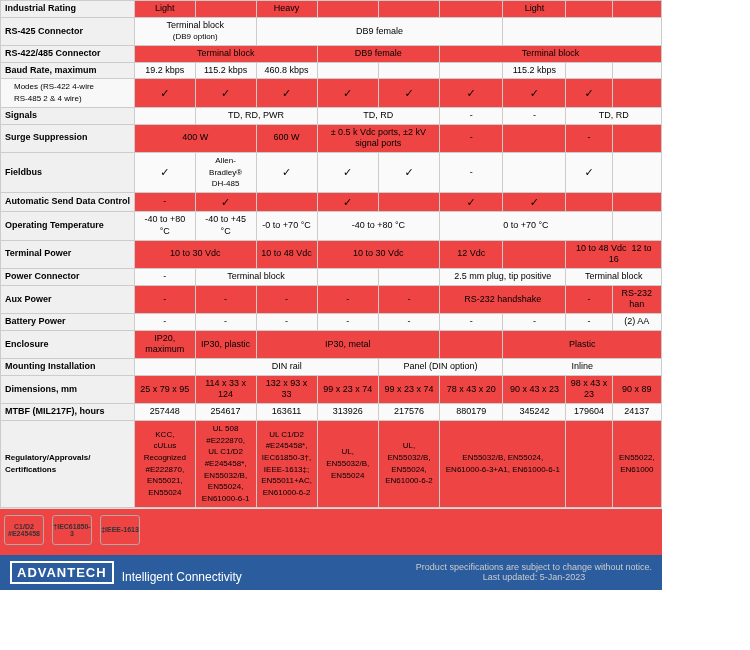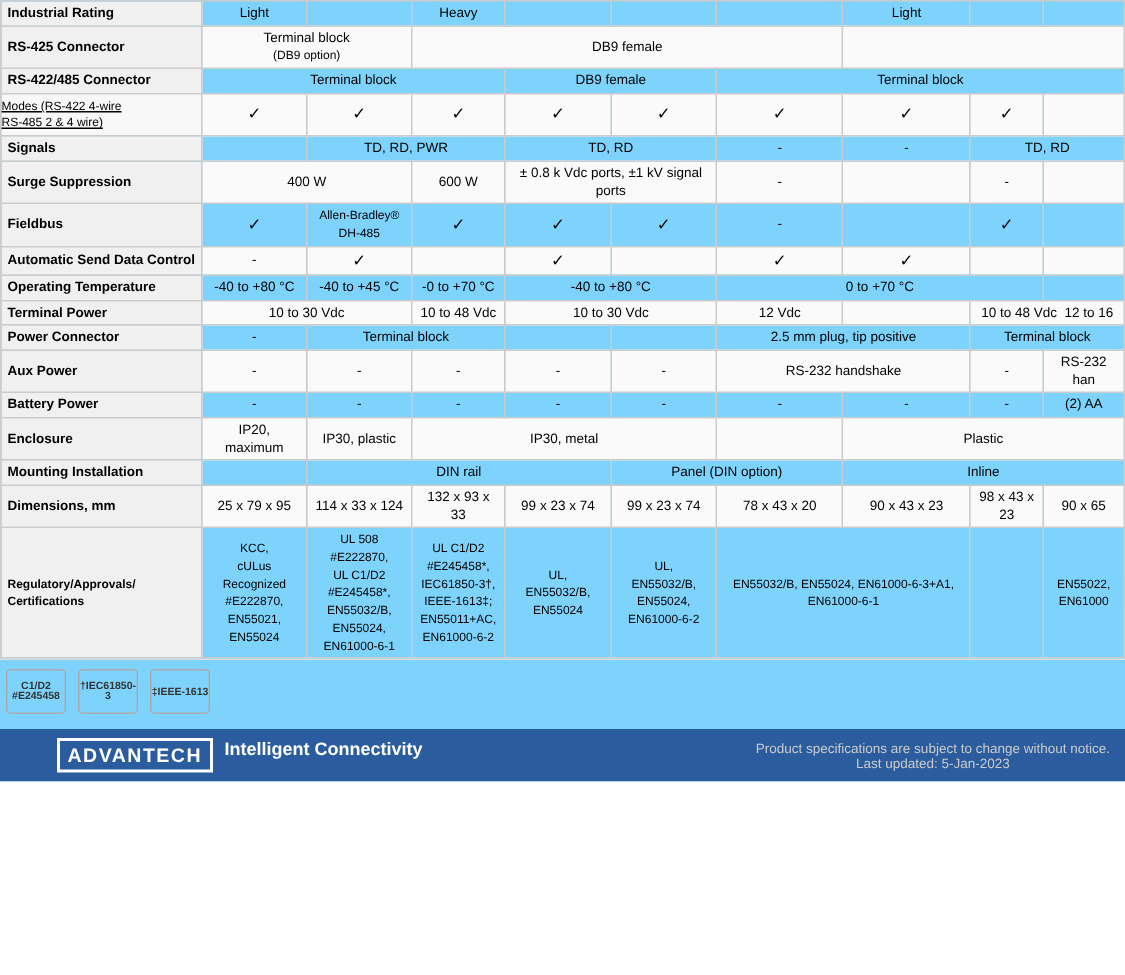--- a/index.html
+++ b/index.html
@@ -5,7 +5,7 @@
     * { box-sizing: border-box; margin: 0; padding: 0; }
     body { font-family: Arial, sans-serif; font-size: 10px; background: #fff; width: 750px; overflow-x: hidden; }
     
-    .page-wrapper { width: 750px; background: #7dd3fc; }
+    .page-wrapper { width: 662px; background: #ef4444; }
     
     .table-container { overflow-x: auto; width: 100%; }
     

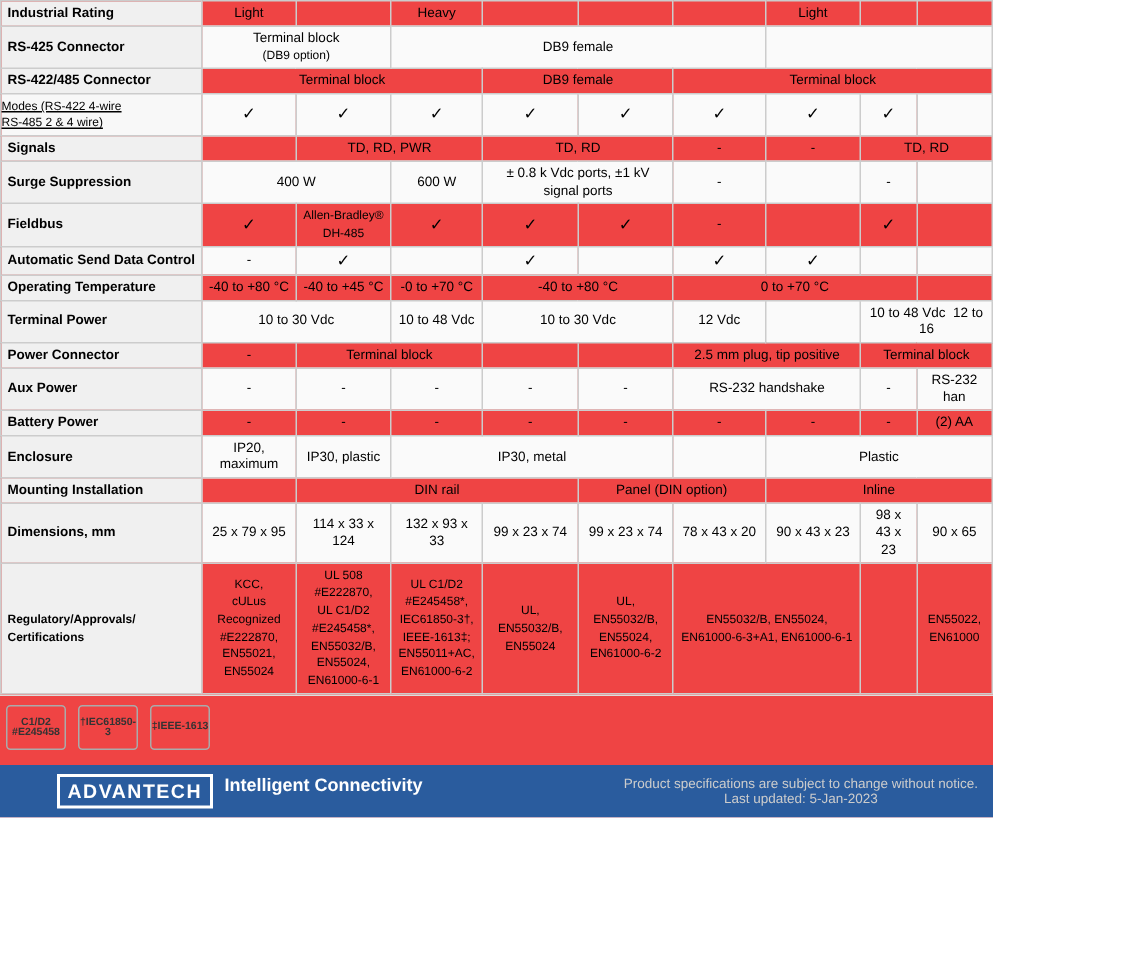--- a/index.html
+++ b/index.html
@@ -74,6 +74,18 @@
           <td colspan="4">Terminal block</td>
         </tr>
 
+        <tr>
+          <td class="row-label">Baud Rate, maximum</td>
+          <td>19.2 kbps</td>
+          <td>115.2 kbps</td>
+          <td>460.8 kbps</td>
+          <td></td>
+          <td></td>
+          <td></td>
+          <td>115.2 kbps</td>
+          <td></td>
+          <td></td>
+        </tr>
 
         <tr>
           <td class="row-label-sub"><span class="small-text">Modes (RS-422 4-wire<br>RS-485 2 &amp; 4 wire)</span></td>

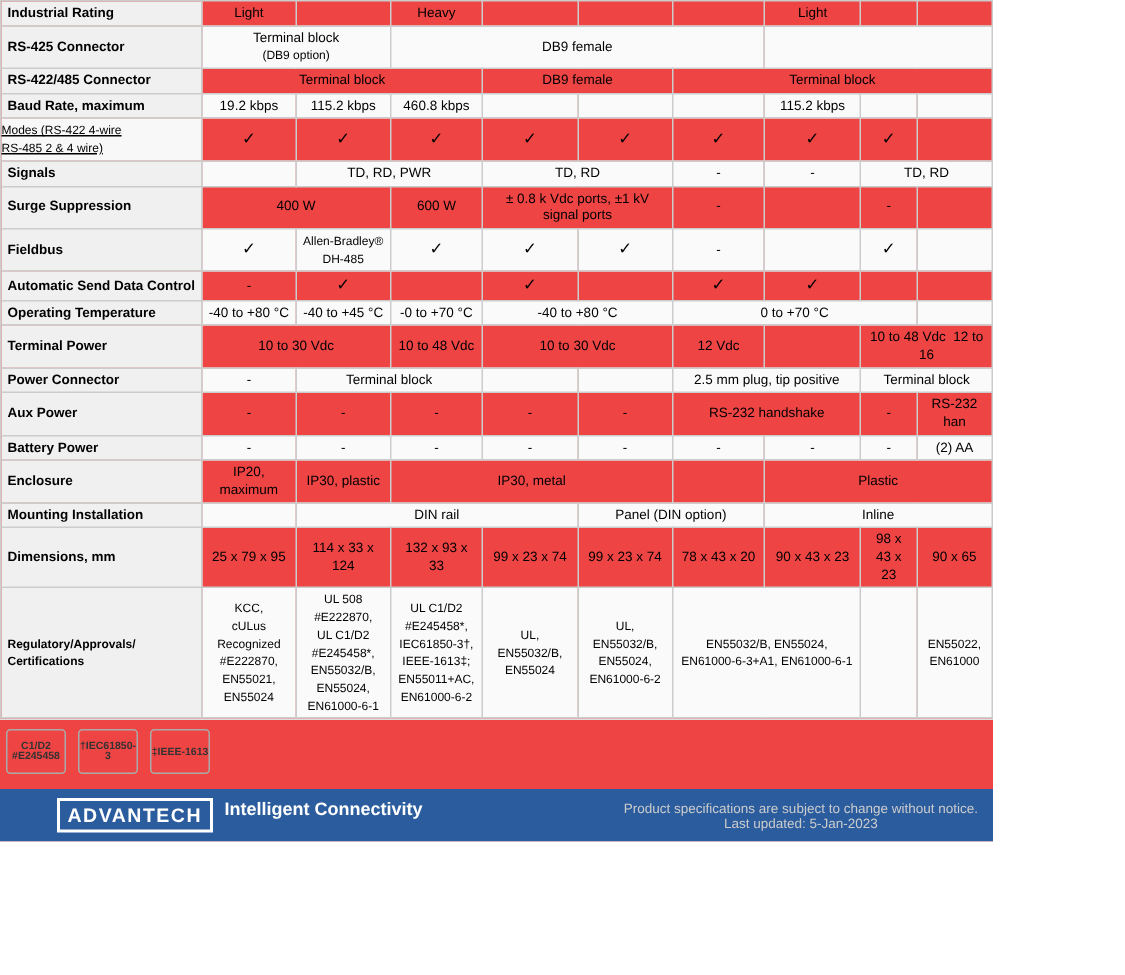--- a/index.html
+++ b/index.html
@@ -15,7 +15,7 @@
     
     .row-label { text-align: left; font-weight: bold; background: #f0f0f0; white-space: nowrap; min-width: 90px; }
     
-    .row-label-sub { text-align: left; background: #f8f8f8; padding-left: 0; white-space: nowrap; text-decoration: underline; }
+    .row-label-sub { text-align: left; background: #f8f8f8; padding-left: 13px; white-space: nowrap; }
     
     .check { font-size: 11px; }
     

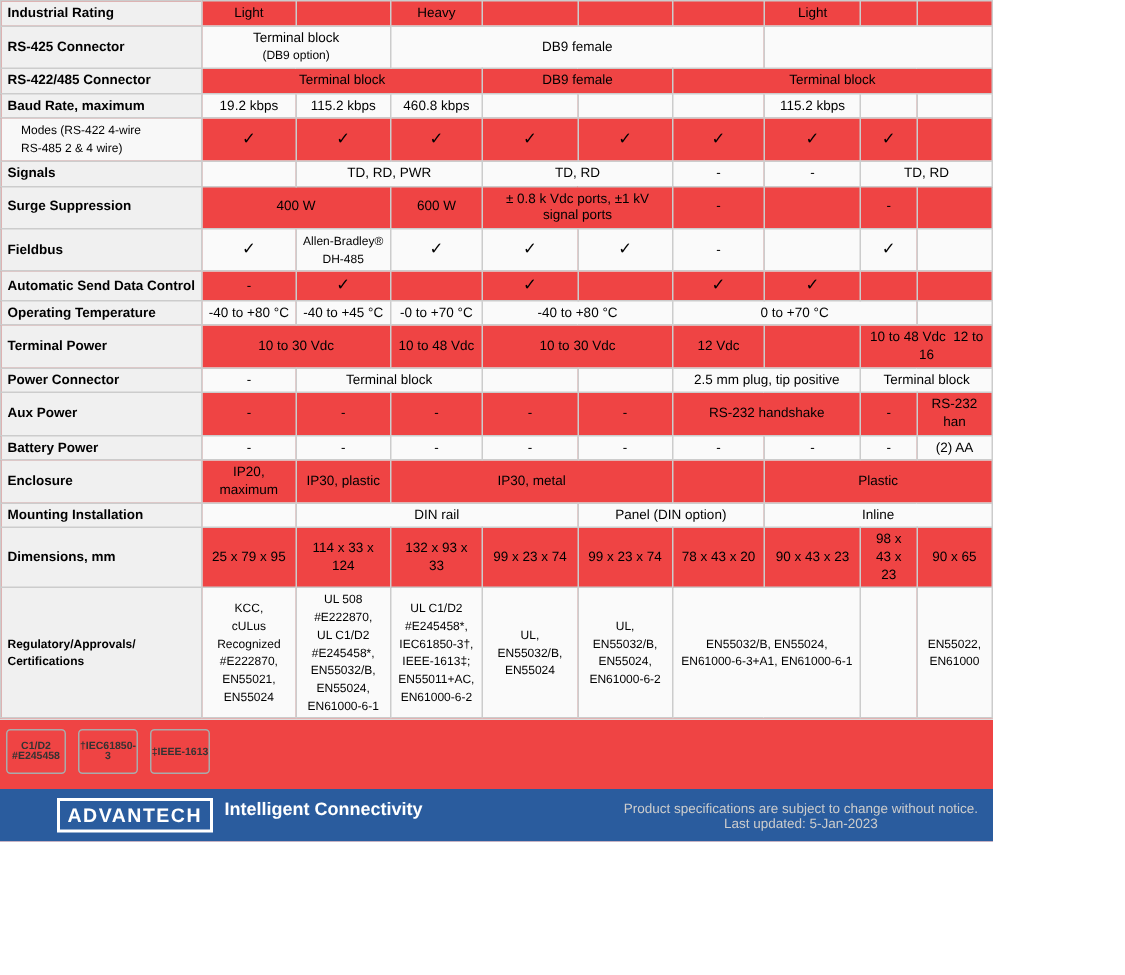--- a/index.html
+++ b/index.html
@@ -115,7 +115,7 @@
           <td class="row-label">Surge Suppression</td>
           <td colspan="2">400 W</td>
           <td>600 W</td>
-          <td colspan="2">± 0.8 k Vdc ports, ±1 kV signal ports</td>
+          <td colspan="2">± 0.5 k Vdc ports, ±2 kV signal ports</td>
           <td>-</td>
           <td></td>
           <td>-</td>

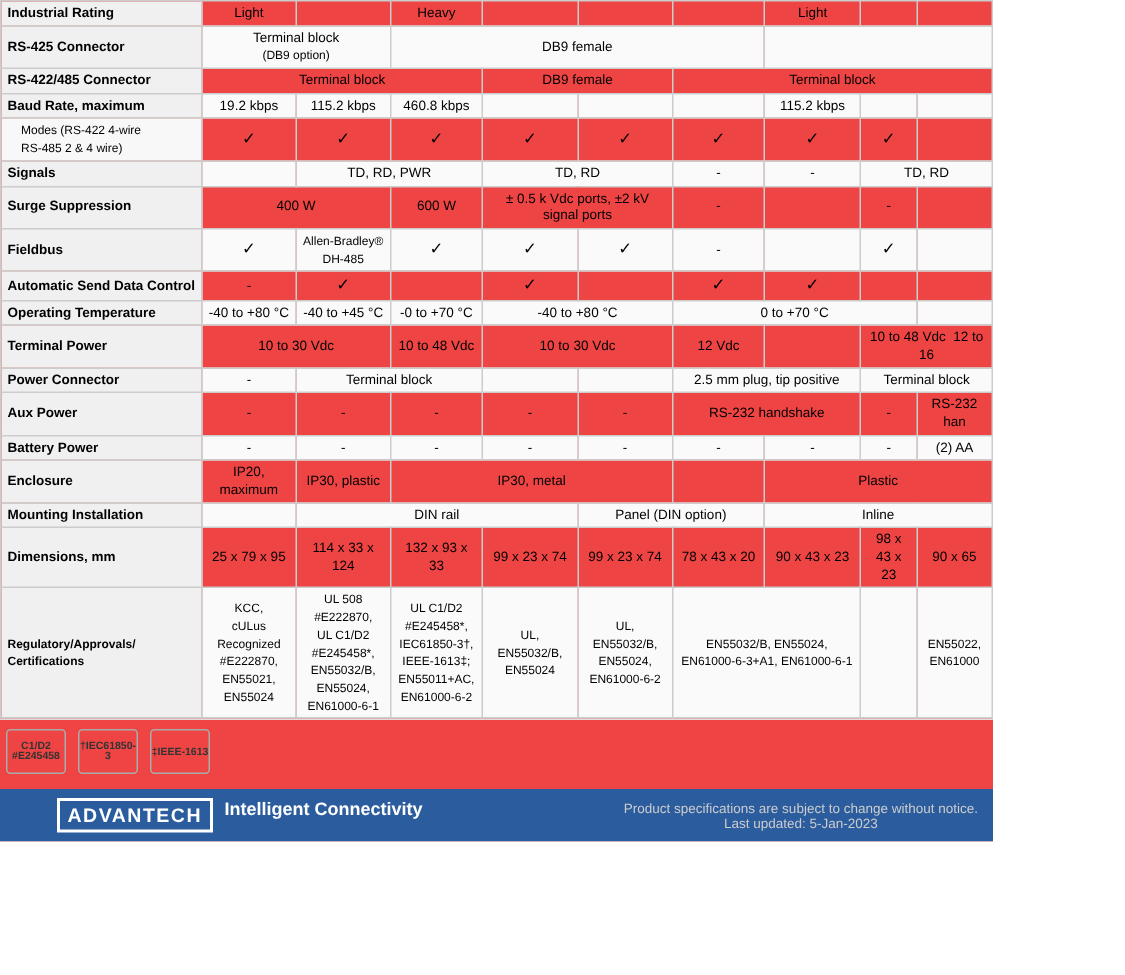--- a/index.html
+++ b/index.html
@@ -230,7 +230,7 @@
           <td>78 x 43 x 20</td>
           <td>90 x 43 x 23</td>
           <td>98 x 43 x 23</td>
-          <td>90 x 65</td>
+          <td>90 x 89</td>
         </tr>
 
 

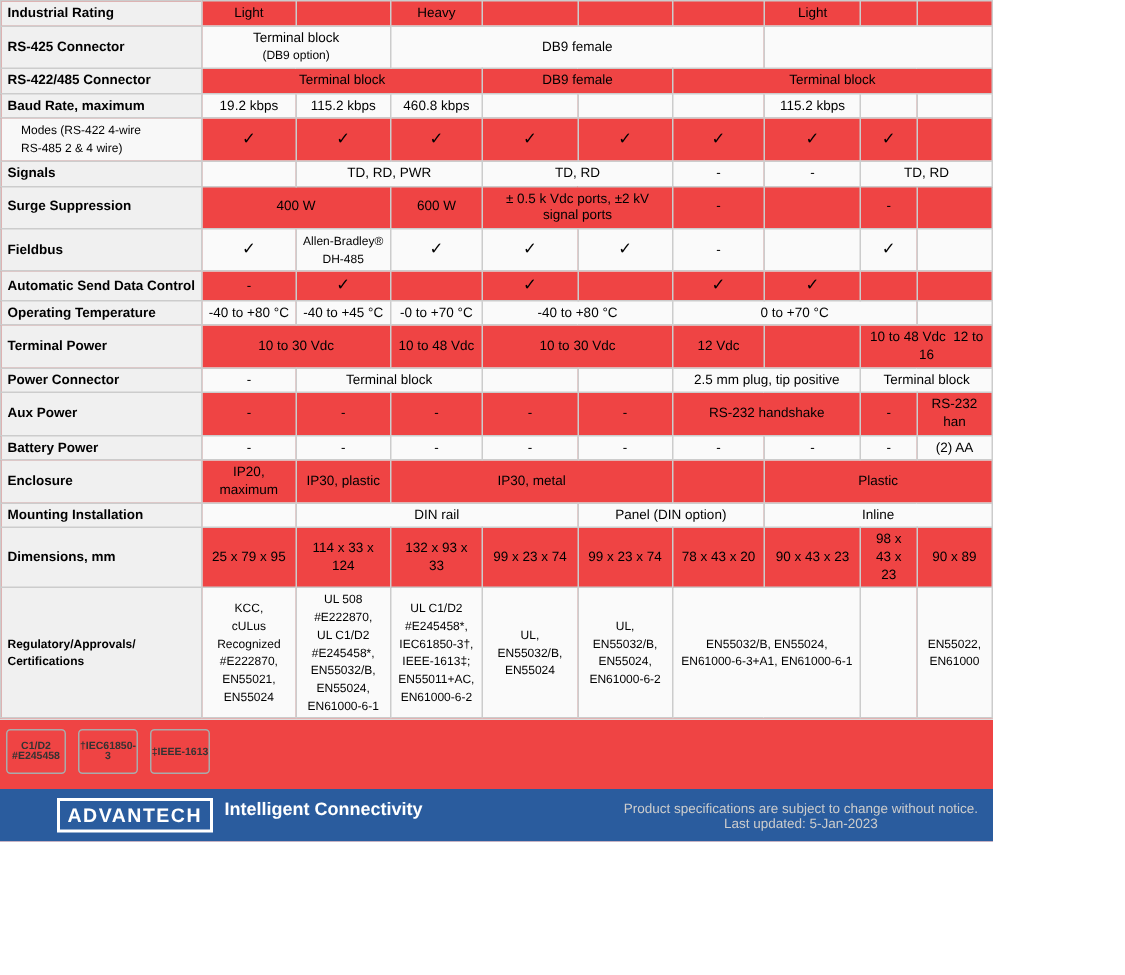--- a/index.html
+++ b/index.html
@@ -233,6 +233,18 @@
           <td>90 x 89</td>
         </tr>
 
+        <tr>
+          <td class="row-label">MTBF (MIL217F), hours</td>
+          <td>257448</td>
+          <td>254617</td>
+          <td>163611</td>
+          <td>313926</td>
+          <td>217576</td>
+          <td>880179</td>
+          <td>345242</td>
+          <td>179604</td>
+          <td>24137</td>
+        </tr>
 
         <tr>
           <td class="row-label"><span class="small-text">Regulatory/Approvals/<br>Certifications</span></td>

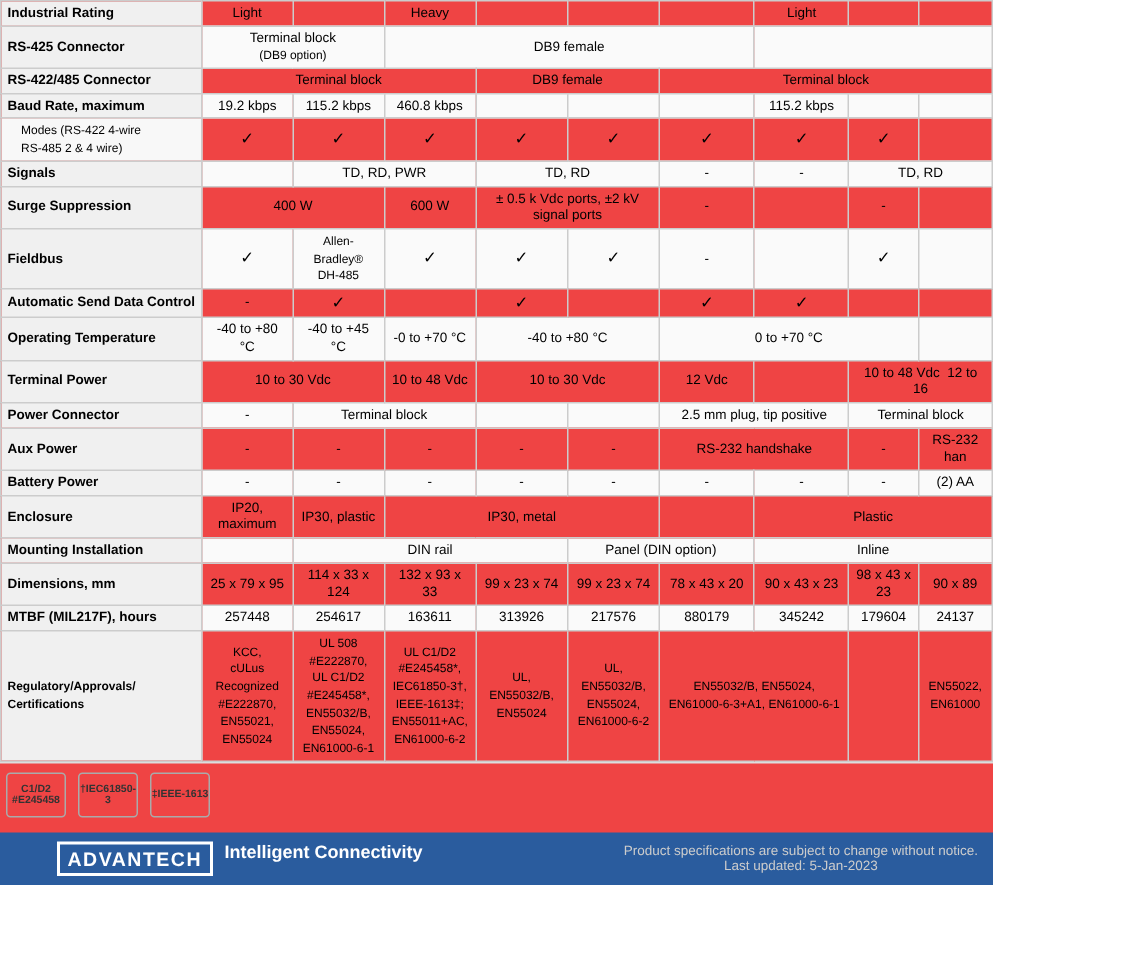--- a/index.html
+++ b/index.html
@@ -21,7 +21,7 @@
     
     .footer { background: #2a5c9e; color: white; padding: 6px 10px; display: flex; align-items: center; justify-content: space-between; margin-top: 4px; }
     
-    .footer-brand { display: flex; align-items: flex-start; gap: 8px; margin-left: 28px; }
+    .footer-brand { display: flex; align-items: flex-end; gap: 8px; }
     
     .footer-logo { font-size: 13px; font-weight: bold; color: white; border: 2px solid white; padding: 2px 5px; letter-spacing: 1px; }
     

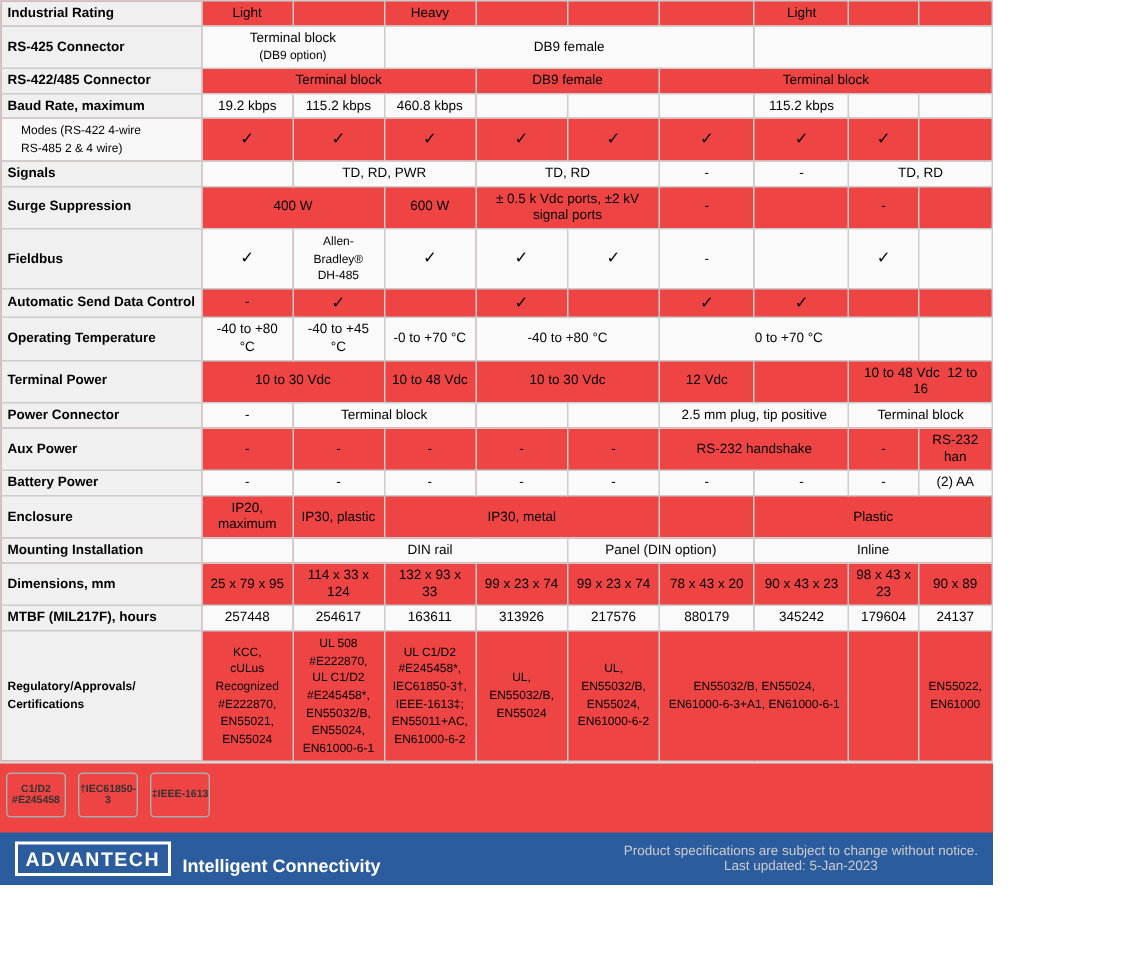--- a/index.html
+++ b/index.html
@@ -25,7 +25,7 @@
     
     .footer-logo { font-size: 13px; font-weight: bold; color: white; border: 2px solid white; padding: 2px 5px; letter-spacing: 1px; }
     
-    .footer-tagline { font-size: 12px; font-weight: bold; }
+    .footer-tagline { font-size: 12px; font-weight: normal; }
     
     .footer-note { font-size: 9px; color: #ccc; }
     

